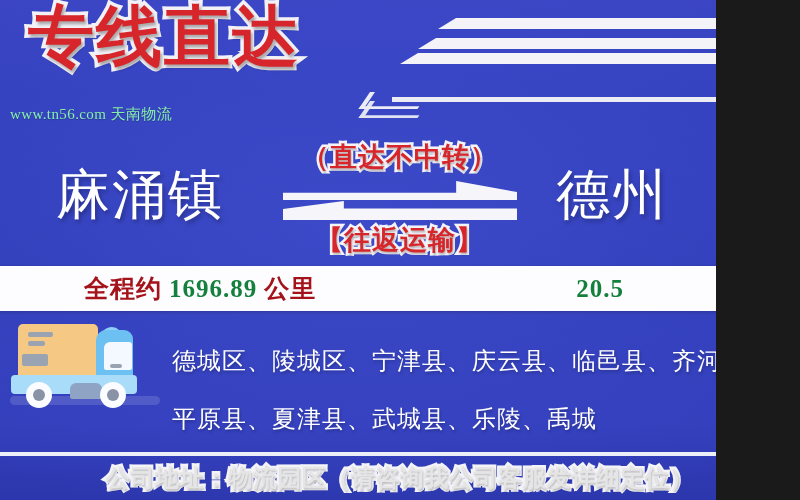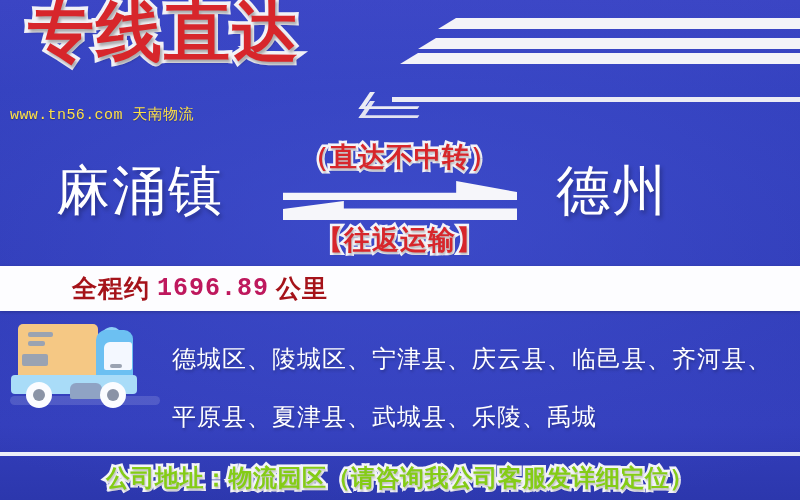--- a/index.html
+++ b/index.html
@@ -9,11 +9,11 @@
   }
   .banner {
     position: relative;
-    width: 800px;
+    width: 716px;
     height: 500px;
     overflow: hidden;
     background: #3340bd;
-    font-family: Liberation Mono, monospace;
+    font-family: Liberation Serif, serif;
     user-select: none;
   }
   

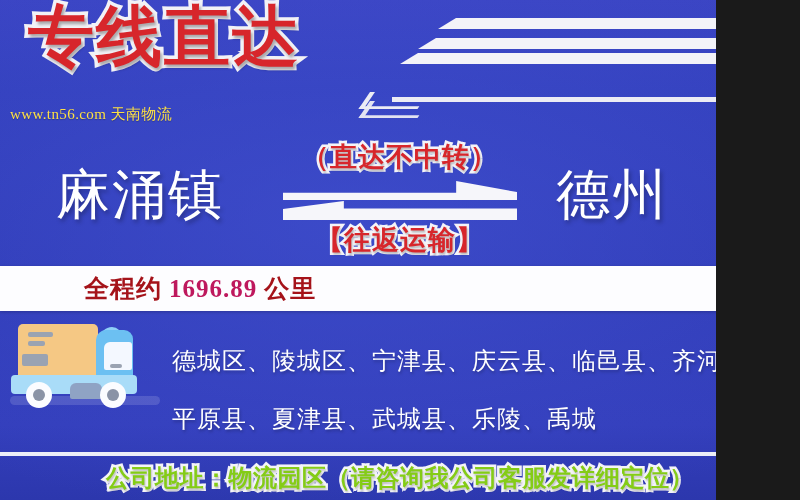--- a/index.html
+++ b/index.html
@@ -64,7 +64,7 @@
     left: 10px;
     top: 105px;
     font-size: 15px;
-    color: #fde047;
+    color: #86efac;
     letter-spacing: 0.4px;
     white-space: nowrap;
     text-shadow: 0 1px 1px rgba(0,0,0,0.25);

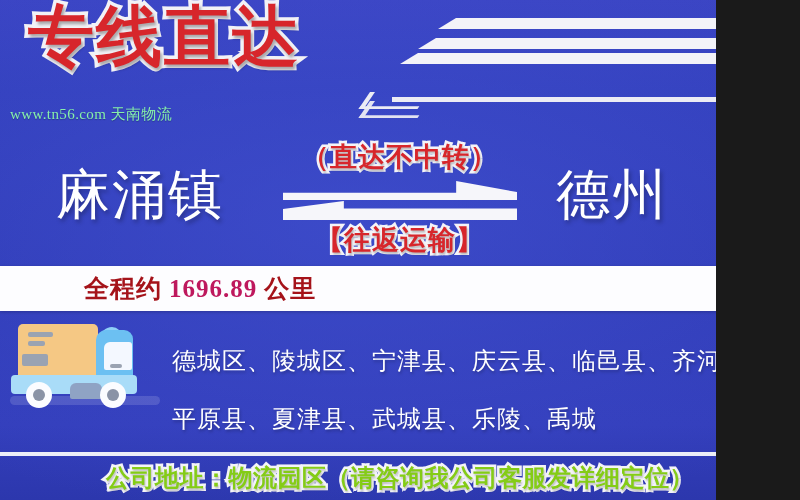--- a/index.html
+++ b/index.html
@@ -176,7 +176,7 @@
     white-space: nowrap;
   }
   .info-num {
-    color: #be185d;
+    color: #15803d;
     font-weight: 700;
     font-size: 25px;
   }

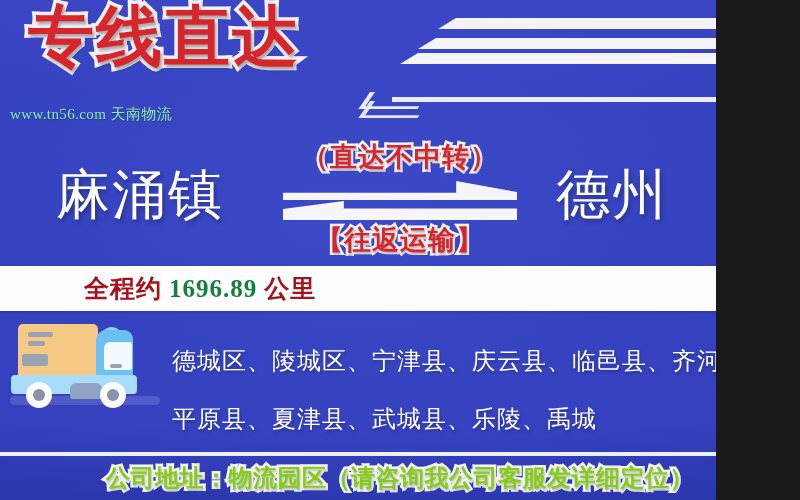--- a/index.html
+++ b/index.html
@@ -334,6 +334,7 @@
       <span>公里</span>
     </div>
     <div class="info-cell">
+      <span class="info-num">20.5</span>
     </div>
   </div>
 

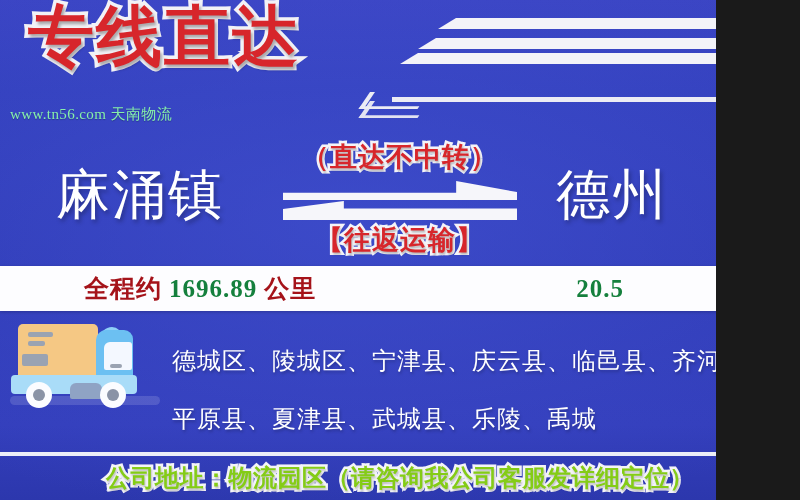--- a/index.html
+++ b/index.html
@@ -286,7 +286,7 @@
   .bottom-text {
     font-size: 24px;
     font-weight: 700;
-    color: #84cc16;
+    color: #e5e5e5;
     -webkit-text-stroke: 5px #f4f4f8;
     paint-order: stroke fill;
     letter-spacing: 0.5px;

